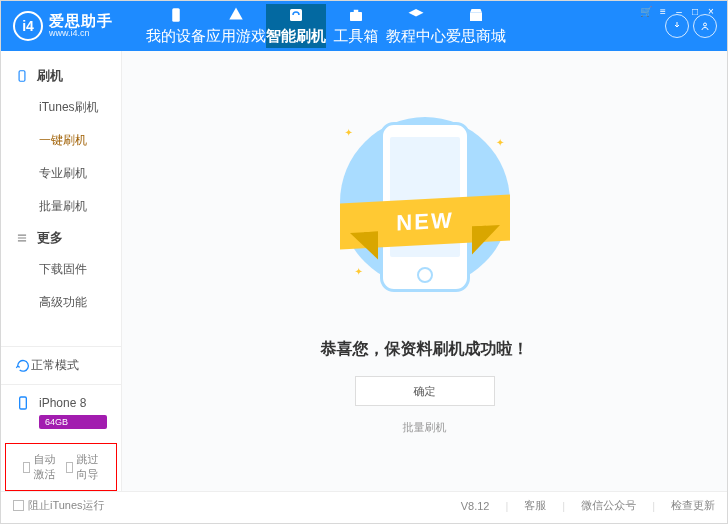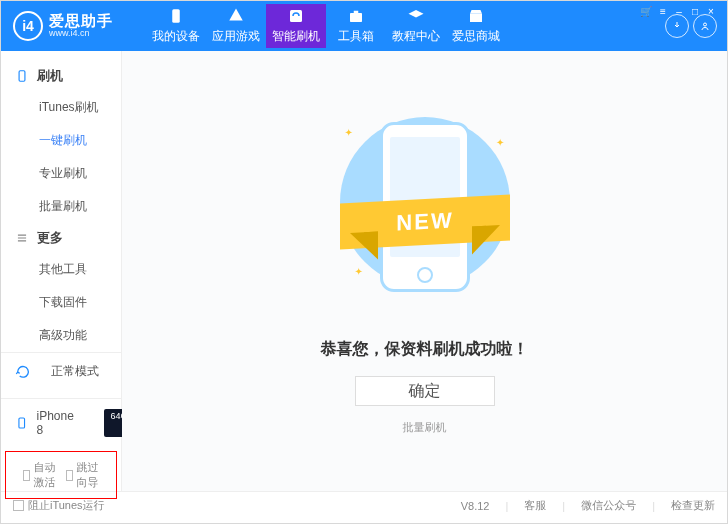--- a/index.html
+++ b/index.html
@@ -10,7 +10,7 @@
   .brand .cn { font-size:15px; font-weight:600; letter-spacing:1px; line-height:14px;}
   .brand .en { font-size:9px; opacity:.9; line-height:10px;}
   .navs { display:flex; flex:1; }
-  .nav { width:60px; height:44px; display:flex; flex-direction:column; align-items:center; justify-content:center; cursor:pointer; font-size:12px; gap:3px; }
+  .nav { width:60px; height:44px; display:flex; flex-direction:column; align-items:center; justify-content:center; cursor:pointer; font-size:15px; gap:3px; }
   .nav.active { background:#6d28d9; }
   .nav-icon { width:18px; height:18px; display:flex; align-items:center; justify-content:center; }
   .nav-icon svg { fill:#fff; }

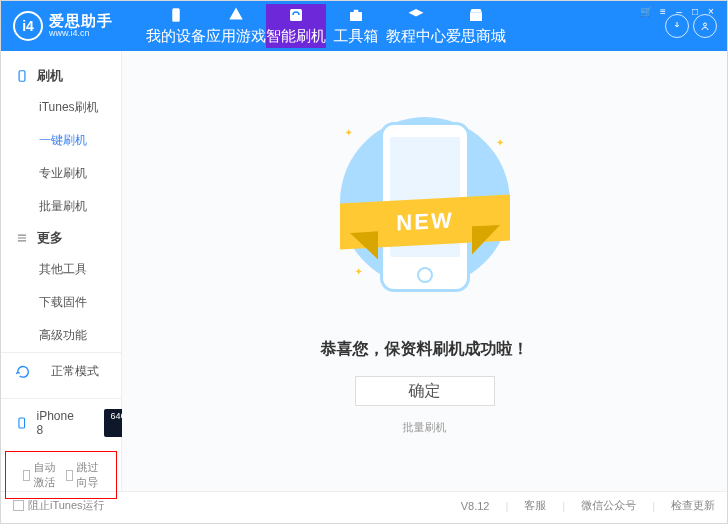--- a/index.html
+++ b/index.html
@@ -11,7 +11,7 @@
   .brand .en { font-size:9px; opacity:.9; line-height:10px;}
   .navs { display:flex; flex:1; }
   .nav { width:60px; height:44px; display:flex; flex-direction:column; align-items:center; justify-content:center; cursor:pointer; font-size:15px; gap:3px; }
-  .nav.active { background:#6d28d9; }
+  .nav.active { background:#0369a1;font-weight:bold; }
   .nav-icon { width:18px; height:18px; display:flex; align-items:center; justify-content:center; }
   .nav-icon svg { fill:#fff; }
   .title-right { display:flex; align-items:center; padding:0 10px; gap:4px; margin-left:auto; }

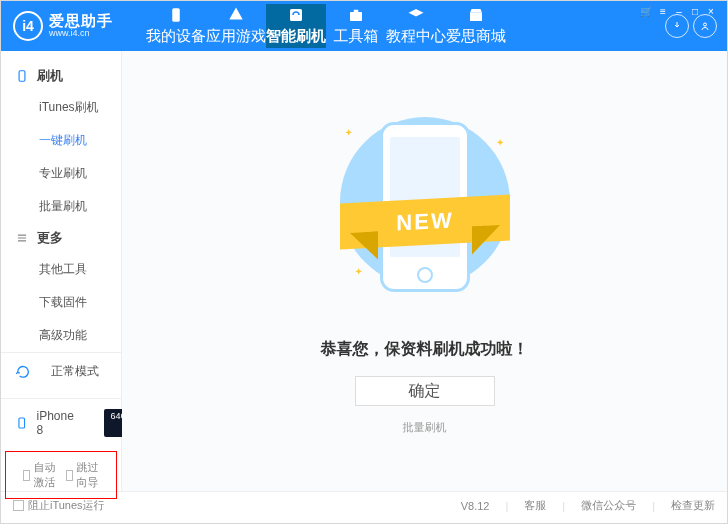--- a/index.html
+++ b/index.html
@@ -24,7 +24,7 @@
   .sb-section-h { display:flex; align-items:center; gap:8px; padding:6px 14px; font-size:13px; font-weight:600; color:#444; }
   .sb-section-h svg { width:14px; height:14px; }
   .sb-item { padding:8px 10px 8px 38px; font-size:12px; color:#555; cursor:pointer; }
-  .sb-item.active { color:#3b82f6; }
+  .sb-item.active { color:#a16207; }
   .sb-footer { margin-top:auto; }
   .status-row { border-top:1px solid #eee; padding:10px 14px; display:flex; align-items:center; gap:20px; font-size:12px; color:#555; }
   .status-row svg { width:16px; height:16px; }

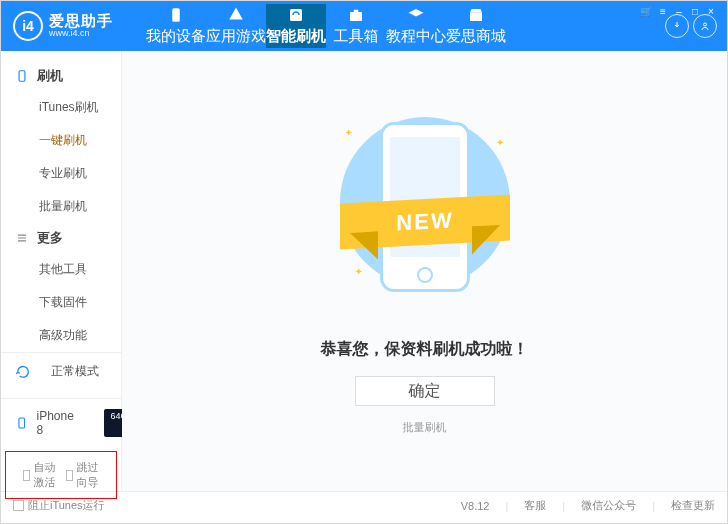--- a/index.html
+++ b/index.html
@@ -157,7 +157,6 @@
         </svg>
       <span>更多</span>
     </div>
-    <div class="sb-item">其他工具</div>
     <div class="sb-item">下载固件</div>
     <div class="sb-item">高级功能</div>
 

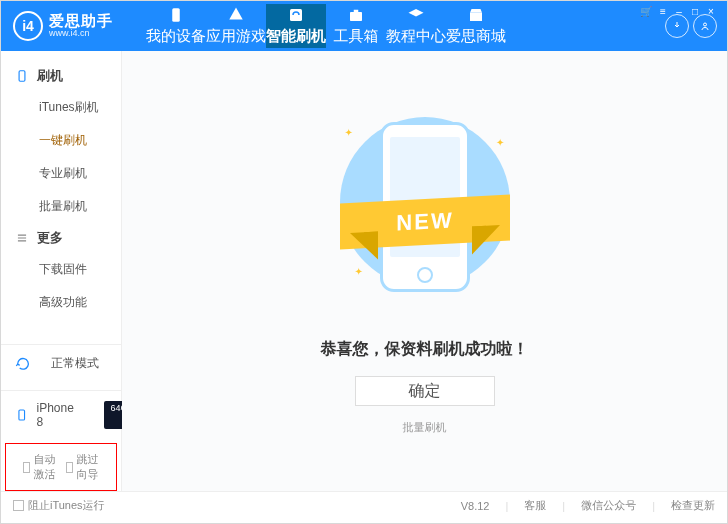--- a/index.html
+++ b/index.html
@@ -26,7 +26,7 @@
   .sb-item { padding:8px 10px 8px 38px; font-size:12px; color:#555; cursor:pointer; }
   .sb-item.active { color:#a16207; }
   .sb-footer { margin-top:auto; }
-  .status-row { border-top:1px solid #eee; padding:10px 14px; display:flex; align-items:center; gap:20px; font-size:12px; color:#555; }
+  .status-row { border-top:1px solid #eee; padding:10px 14px; display:flex; align-items:center; gap:0; font-size:12px; color:#555; }
   .status-row svg { width:16px; height:16px; }
   .device-row { border-top:1px solid #eee; padding:10px 14px; font-size:12px; color:#555; display:flex; flex-direction:row; gap:4px;margin-top:8px;}
   .device-row .dev { display:flex; align-items:center; gap:8px;}

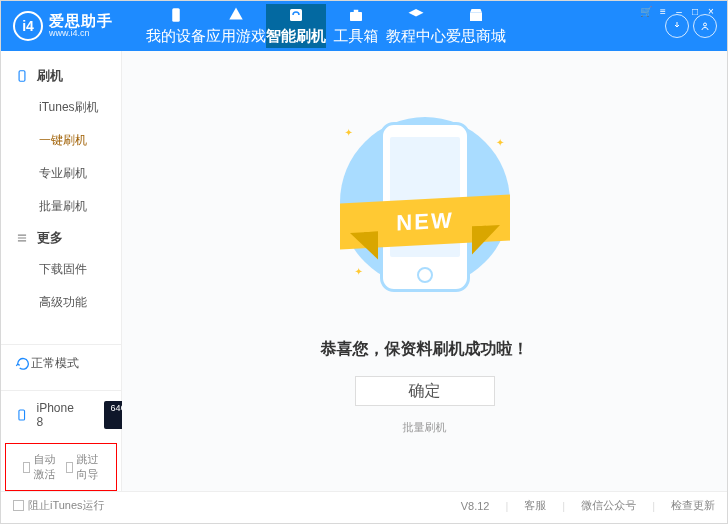--- a/index.html
+++ b/index.html
@@ -48,7 +48,7 @@
   .ribbon::after { right:10px; border-top-color:#d9a600; border-left-color:#d9a600; }
   .spark { position:absolute; color:#ffc933; font-size:10px; }
   .msg { margin-top:32px; font-size:16px; font-weight:600; color:#333; }
-  .btn-ok { margin-top:16px; width:140px; height:30px; background:#fff; border:1px solid #ddd; font-size:16px; color:#555; cursor:pointer; }
+  .btn-ok { margin-top:16px; width:140px; height:30px; background:#fff; border:1px solid #ddd; font-size:11px; color:#555; cursor:pointer; }
   .log-link { margin-top:14px; font-size:11px; color:#999; cursor:pointer; }
   .sep { color:#ddd; }
 </style>

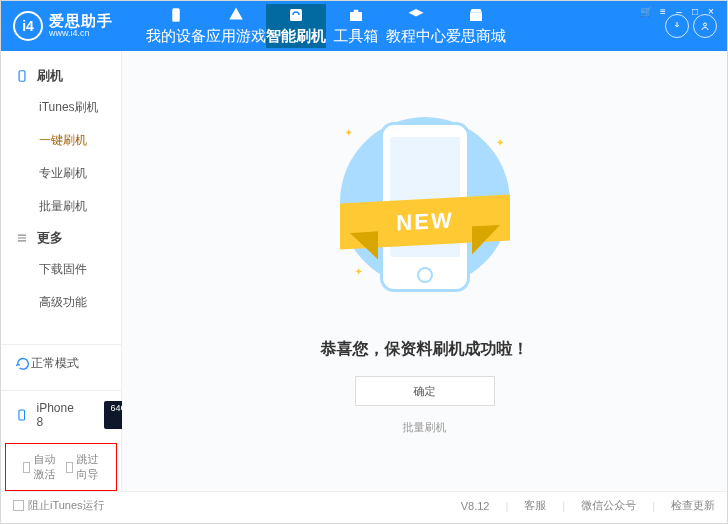--- a/index.html
+++ b/index.html
@@ -28,7 +28,7 @@
   .sb-footer { margin-top:auto; }
   .status-row { border-top:1px solid #eee; padding:10px 14px; display:flex; align-items:center; gap:0; font-size:12px; color:#555; }
   .status-row svg { width:16px; height:16px; }
-  .device-row { border-top:1px solid #eee; padding:10px 14px; font-size:12px; color:#555; display:flex; flex-direction:row; gap:4px;margin-top:8px;}
+  .device-row { border-top:1px solid #eee; padding:10px 14px; font-size:12px; color:#555; display:flex; flex-direction:column; gap:4px;}
   .device-row .dev { display:flex; align-items:center; gap:8px;}
   .badge { display:inline-block; background:#0f172a; color:#fff; font-size:9px; padding:0 6px; border-radius:2px; margin-left:24px; line-height:14px;}
   .check-row { border-top:1px solid #eee; padding:8px 17px; display:flex; gap:10px; align-items:center; font-size:11px; color:#888; border:1.5px solid red; margin:4px 4px 0 4px;}

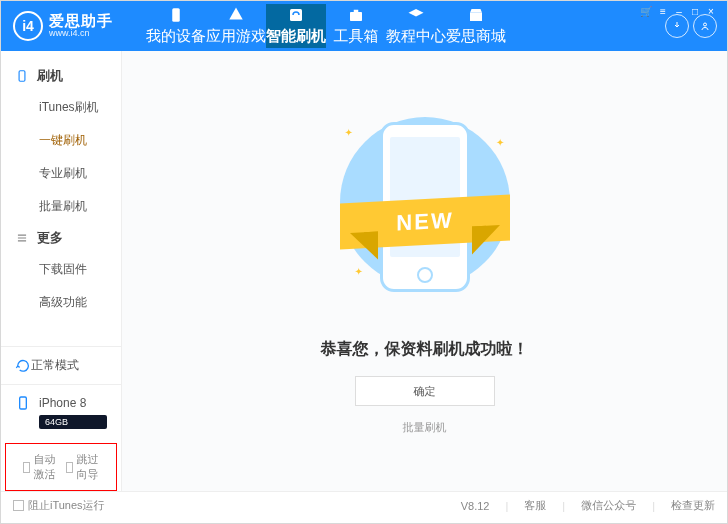--- a/index.html
+++ b/index.html
@@ -30,7 +30,7 @@
   .status-row svg { width:16px; height:16px; }
   .device-row { border-top:1px solid #eee; padding:10px 14px; font-size:12px; color:#555; display:flex; flex-direction:column; gap:4px;}
   .device-row .dev { display:flex; align-items:center; gap:8px;}
-  .badge { display:inline-block; background:#0f172a; color:#fff; font-size:9px; padding:0 6px; border-radius:2px; margin-left:24px; line-height:14px;}
+  .badge { display:inline-block; background:#a21caf; color:#fff; font-size:9px; padding:0 6px; border-radius:2px; margin-left:24px; line-height:14px;}
   .check-row { border-top:1px solid #eee; padding:8px 17px; display:flex; gap:10px; align-items:center; font-size:11px; color:#888; border:1.5px solid red; margin:4px 4px 0 4px;}
   .chk { display:flex; align-items:center; gap:4px; }
   .chk-box { width:11px; height:11px; border:1px solid #bbb; display:inline-block; }

